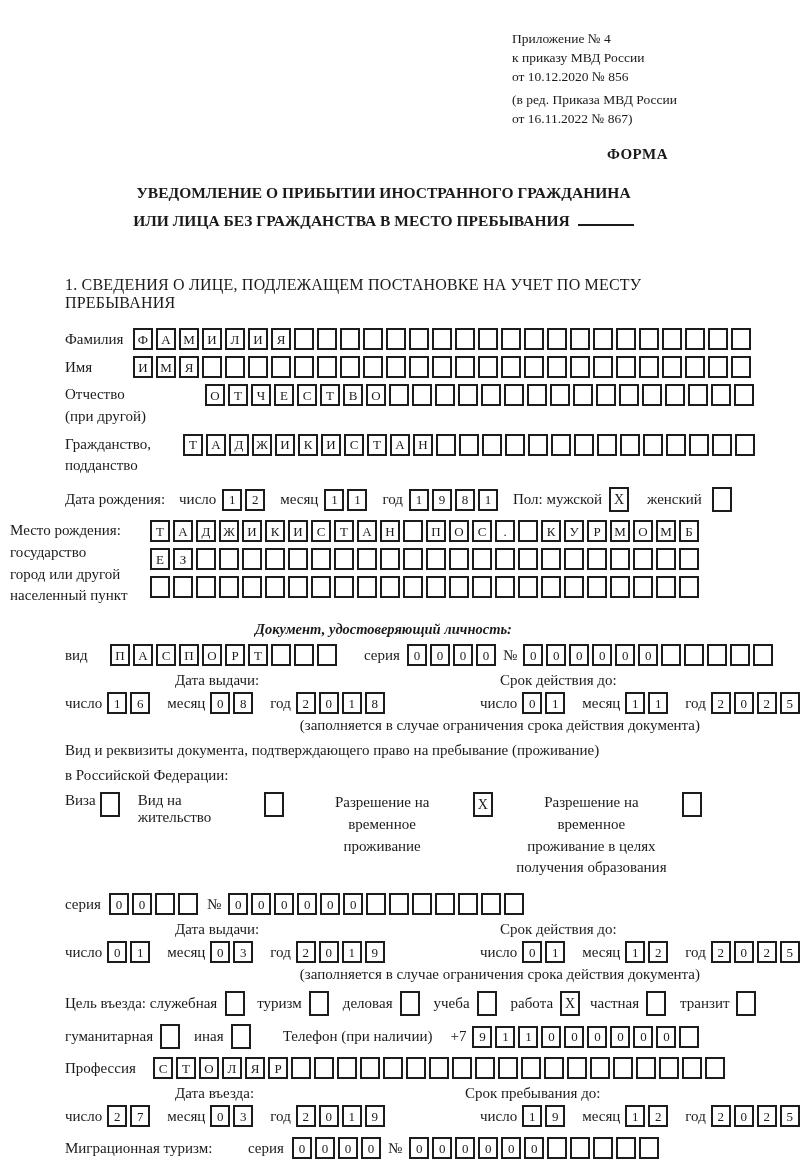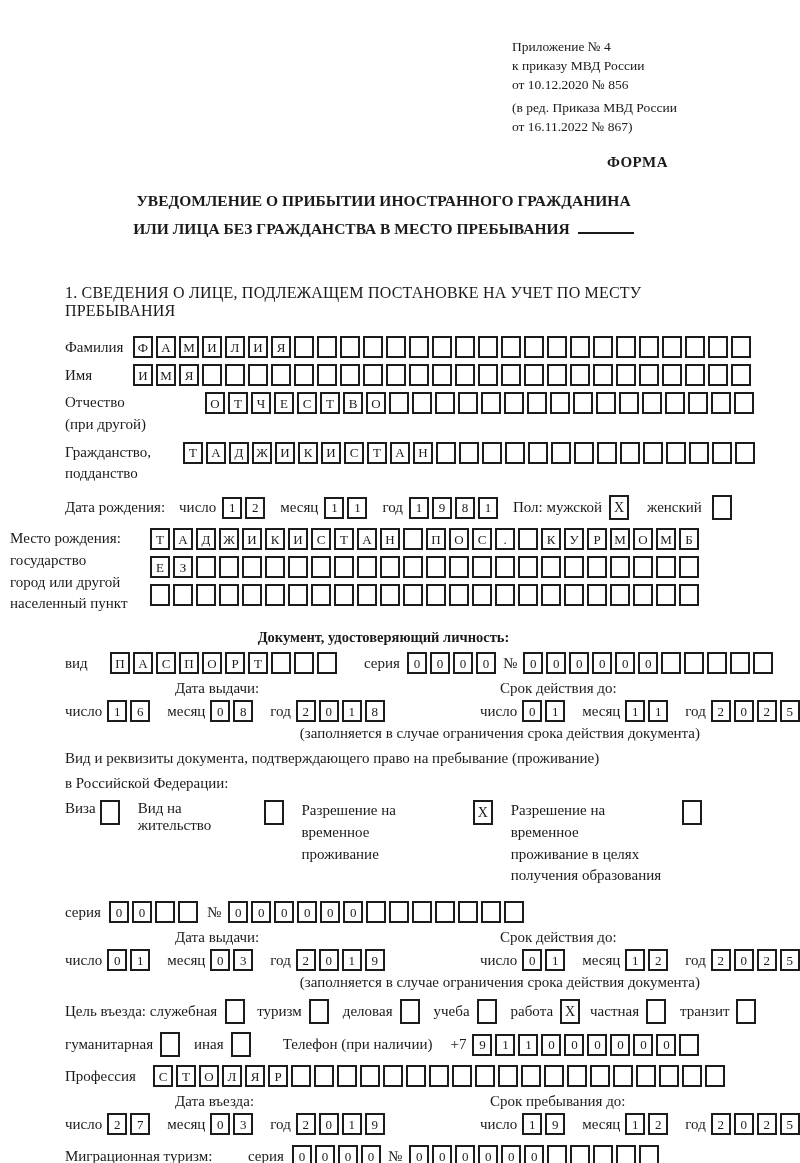--- a/index.html
+++ b/index.html
@@ -8,7 +8,7 @@
     width:800px; height:1163px; overflow:hidden;
     font-family:"Liberation Serif", serif; color:#1a1a1a;
   }
-  .page { width:732px; height:1163px; padding:38px 30px 0 65px; }
+  .page { width:732px; height:1163px; padding:30px 30px 0 65px; }
 
   
   .annex-wrap { display:flex; justify-content:flex-end; }

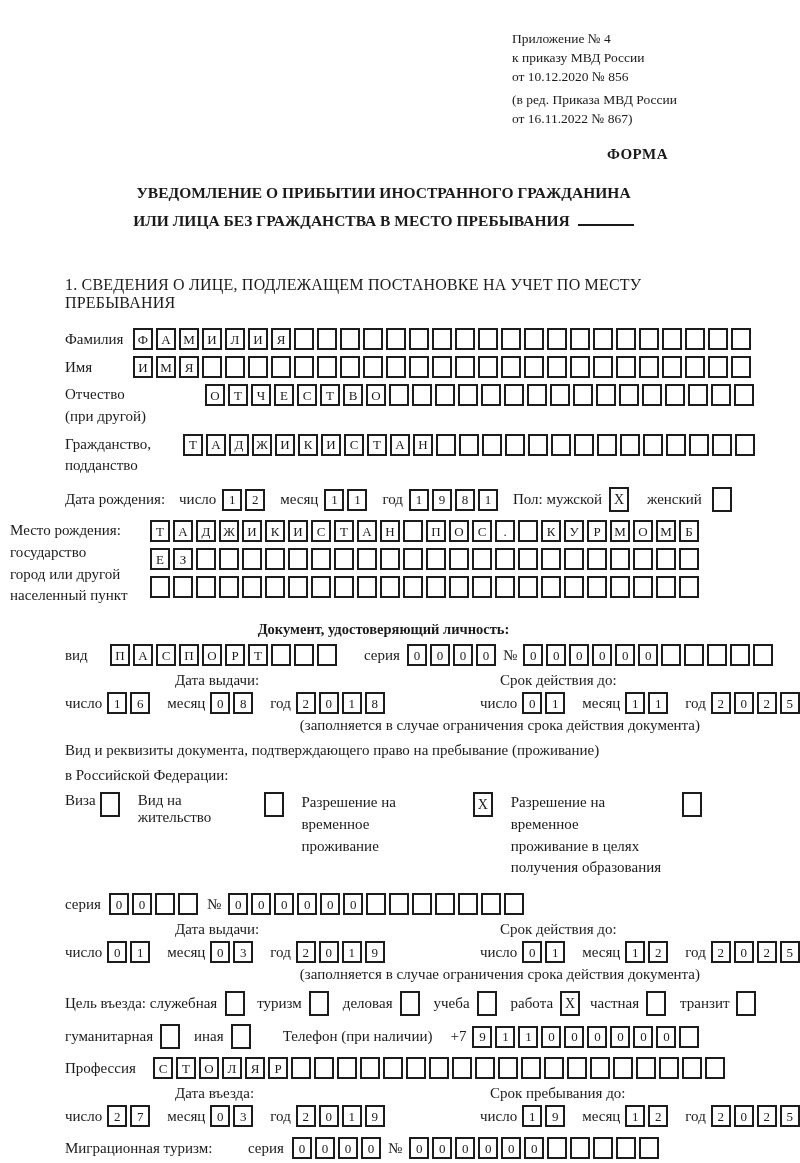--- a/index.html
+++ b/index.html
@@ -346,7 +346,7 @@
     </div>
   </div>
 
-  <div style="text-align:center; font-weight:bold; font-size:14.5px; margin-bottom:6px;">Документ, удостоверяющий личность:</div>
+  <div style="text-align:center; font-weight:bold; font-size:14.5px; margin-bottom:6px;font-style:italic;">Документ, удостоверяющий личность:</div>
 
   <div class="row">
     <span class="lbl w45">вид</span>

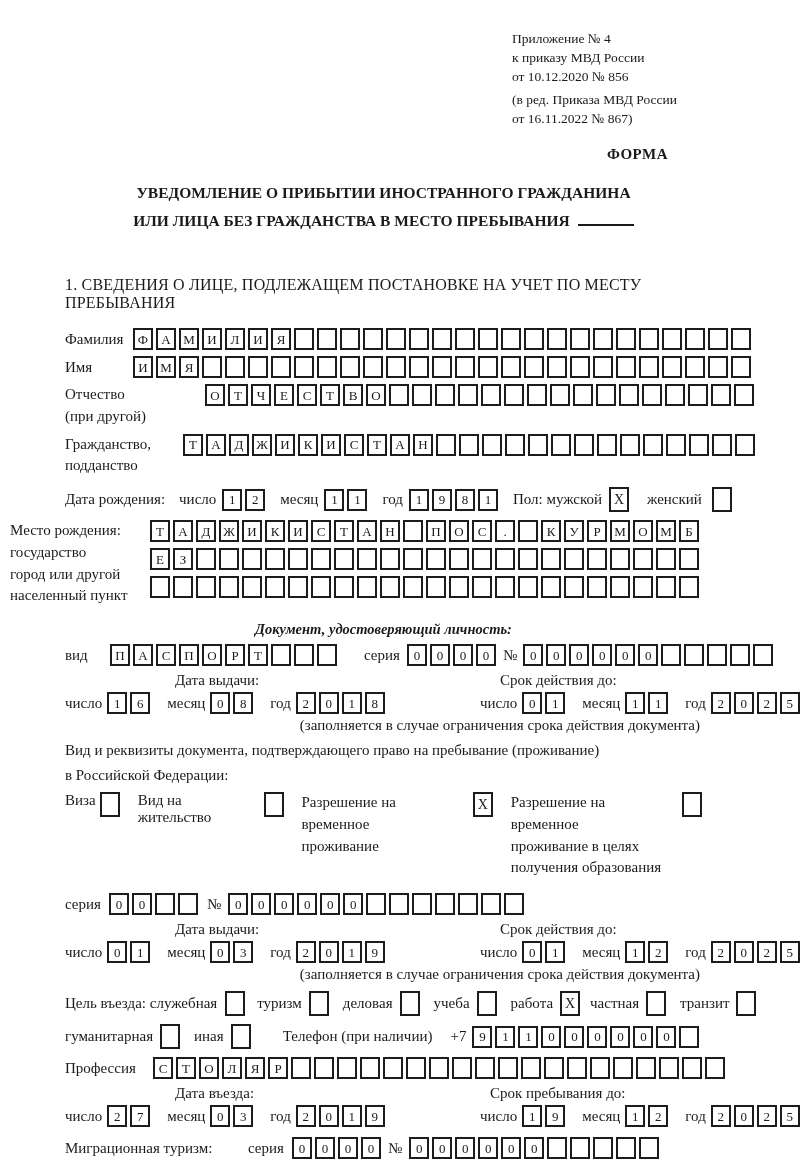--- a/index.html
+++ b/index.html
@@ -63,7 +63,7 @@
   .opts { display:flex; align-items:flex-start; margin:2px 0 14px 0; }
   .opt { display:flex; align-items:flex-start; }
   .opt .ol { font-size:15px; margin-right:8px; }
-  .opt-multi { text-align:left; font-size:15px; line-height:1.45; margin-right:10px; }
+  .opt-multi { text-align:center; font-size:15px; line-height:1.45; margin-right:10px; }
   .sp12 { width:12px; flex:none; } .sp18 { width:18px; flex:none; } .sp24 { width:24px; flex:none; }
 
   .pair { display:flex; align-items:center; margin-right:14px; }

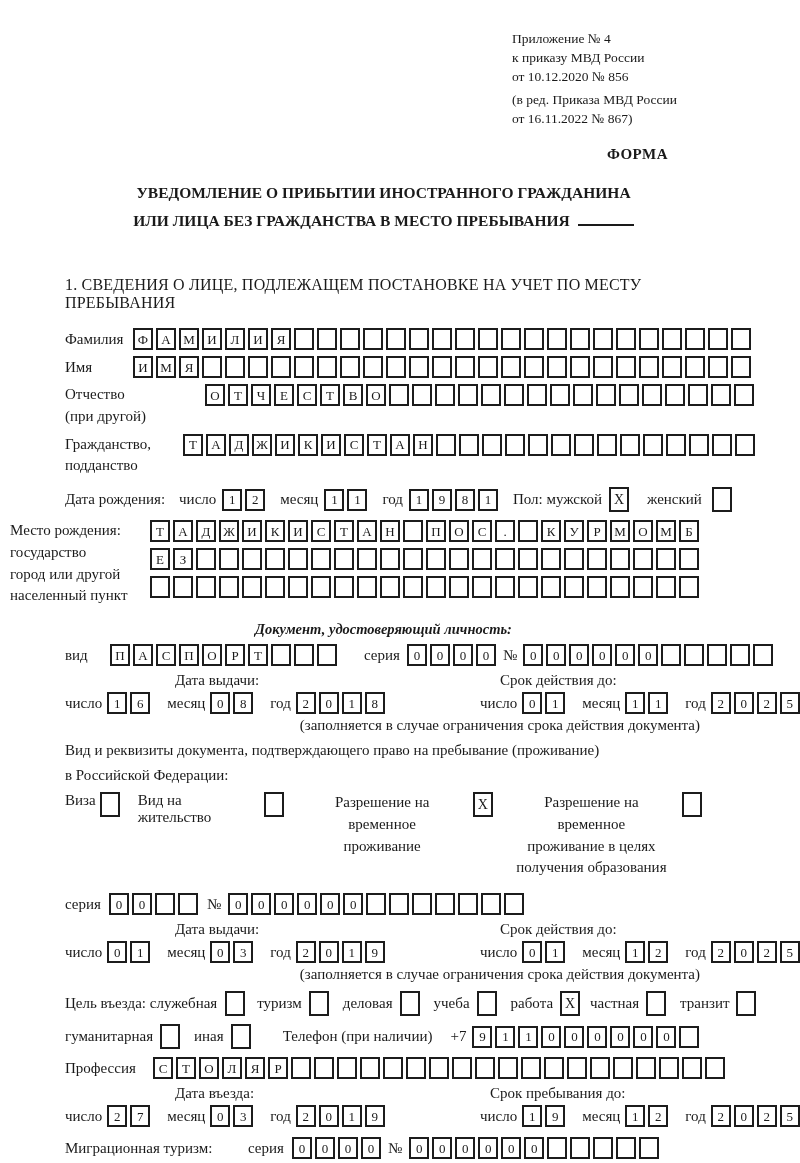--- a/index.html
+++ b/index.html
@@ -638,7 +638,7 @@
   <div class="dates">
     <div class="dhead">
       <span class="dh-left">Дата въезда:</span>
-      <span class="dh-right" style="margin-left:65px;">Срок пребывания до:</span>
+      <span class="dh-right" style="margin-left:40px;">Срок пребывания до:</span>
     </div>
     <div class="drow">
       <div class="dgroup">

